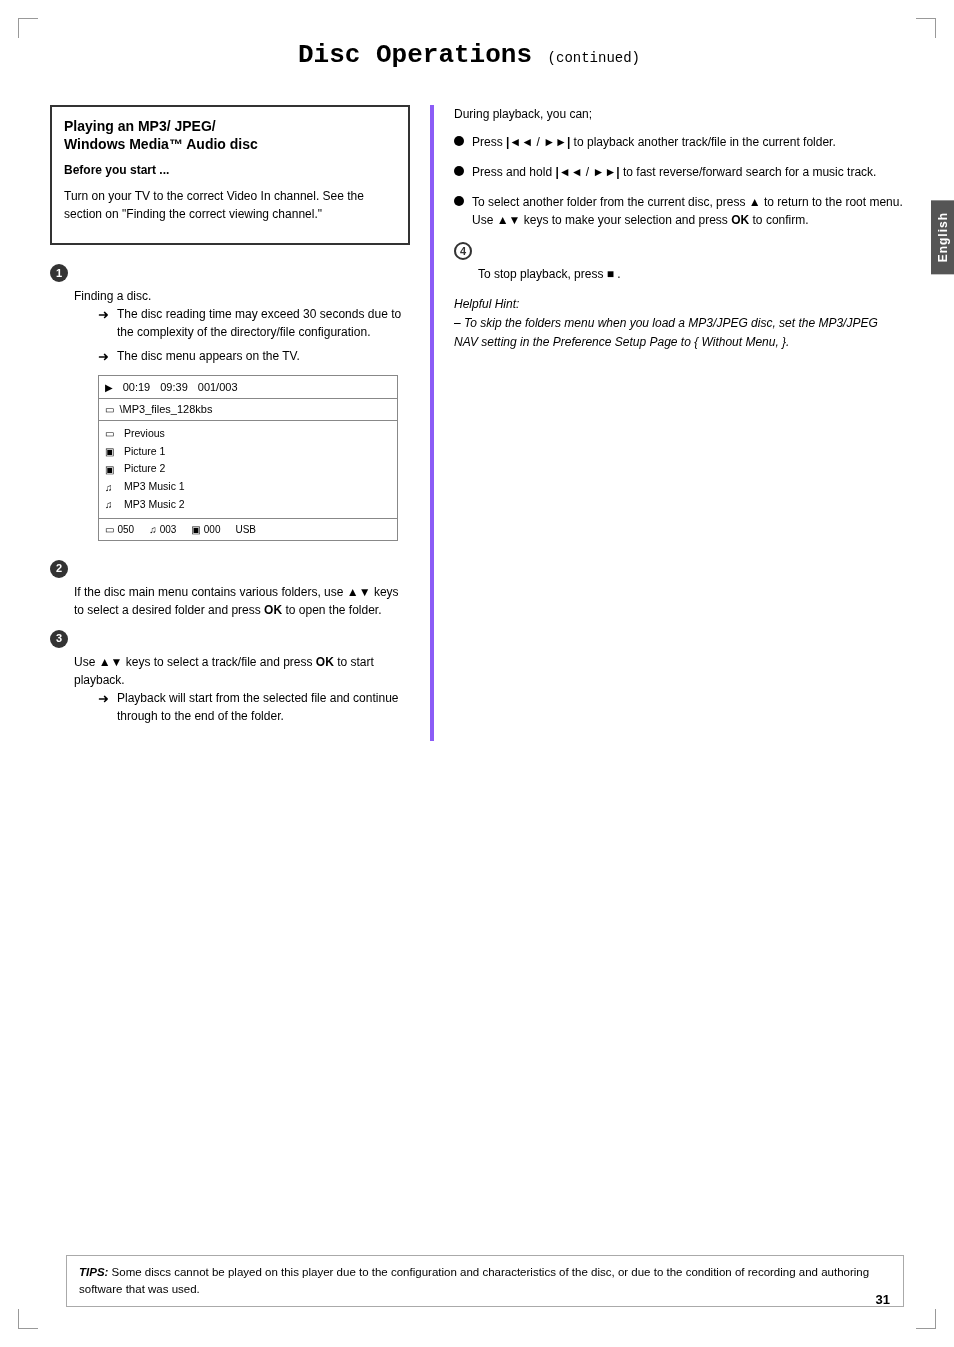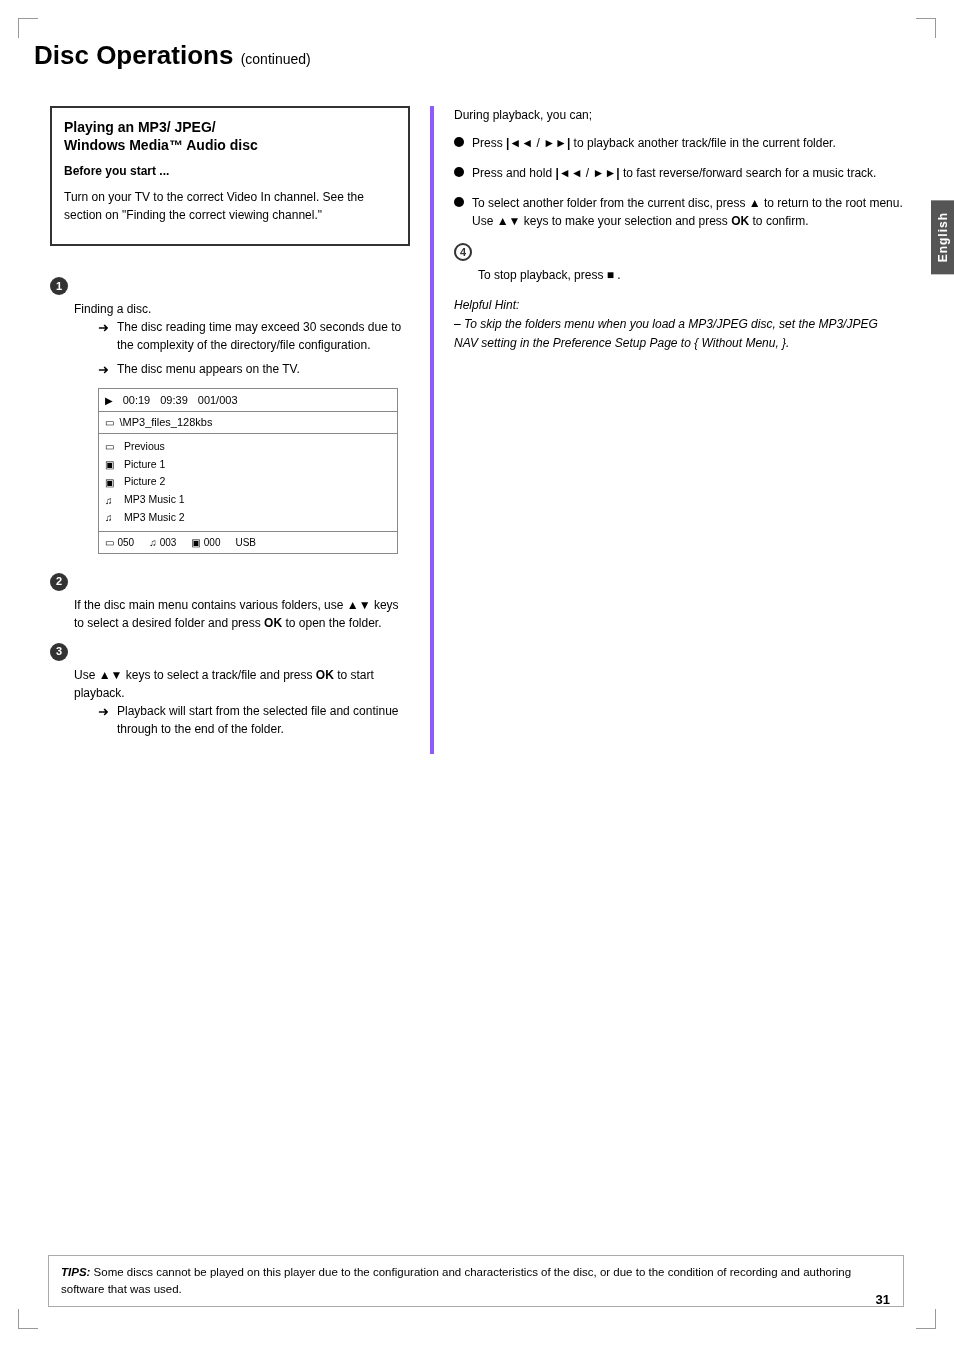--- a/index.html
+++ b/index.html
@@ -58,10 +58,12 @@
 
     
     .page-title {
+      text-align: center;
       font-size: 26px;
       font-weight: bold;
       padding: 10px 50px 15px 34px;
       border-bottom: none;
+      font-family: Liberation Mono, monospace;
     }
     .page-title .continued {
       font-size: 14px;

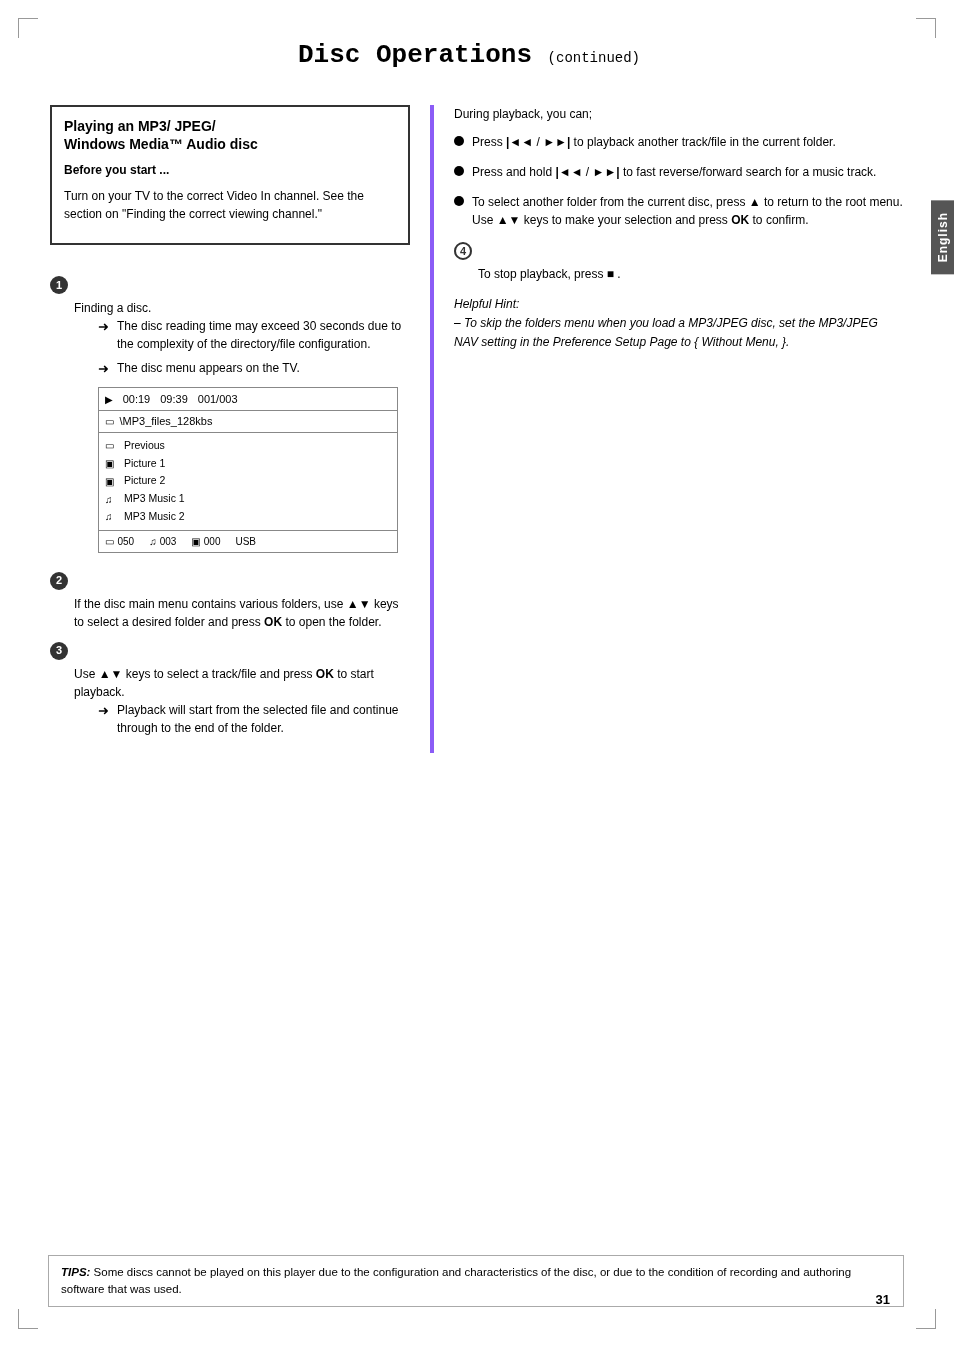--- a/index.html
+++ b/index.html
@@ -88,7 +88,7 @@
     .section-box {
       border: 2px solid #333;
       padding: 10px 12px 12px 12px;
-      margin-bottom: 30px;
+      margin-bottom: 18px;
     }
     .section-box h2 {
       font-size: 14px;

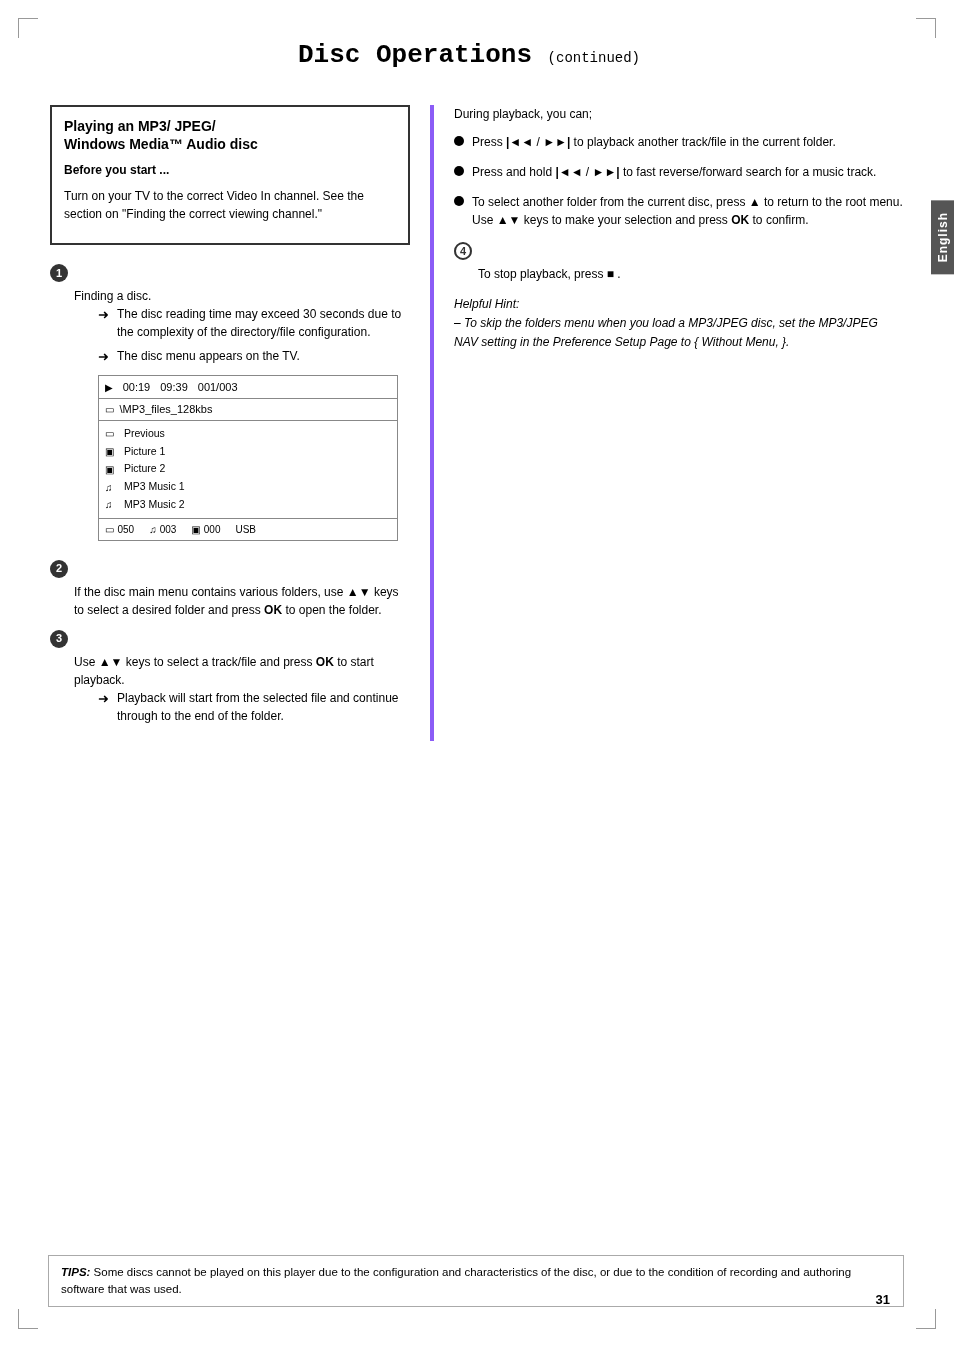--- a/index.html
+++ b/index.html
@@ -268,7 +268,7 @@
     .tips-box {
       position: absolute;
       bottom: 40px;
-      left: 48px;
+      left: 66px;
       right: 50px;
       border: 1px solid #aaa;
       padding: 8px 12px;

